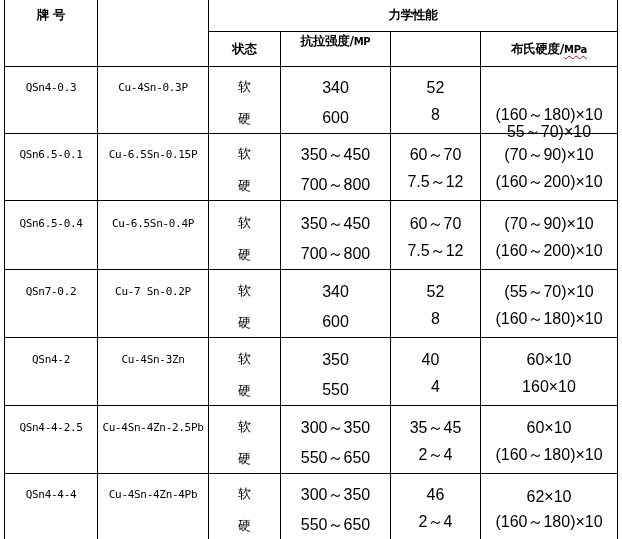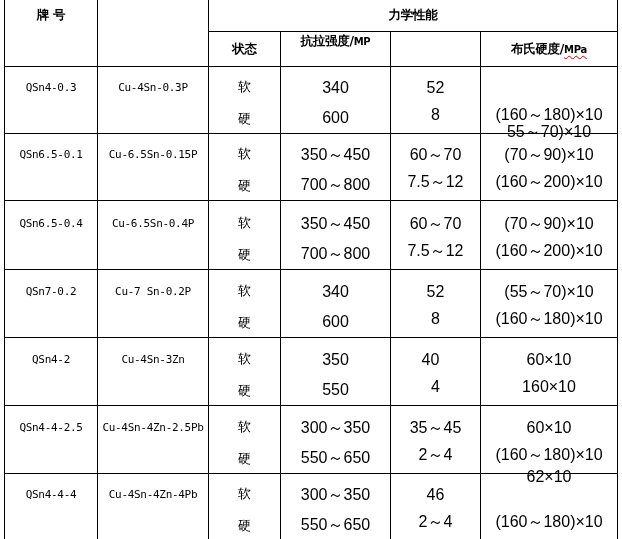--- a/index.html
+++ b/index.html
@@ -128,7 +128,7 @@
         <div class="cell cn" style="left:205px;top:485px;width:71px;height:18px;">软</div>
         <div class="cell num" style="left:277px;top:486px;width:109px;height:18px;">300～350</div>
         <div class="cell num" style="left:387px;top:486px;width:89px;height:18px;">46</div>
-        <div class="cell num" style="left:477px;top:468px;width:136px;height:18px;">62×10</div>
+        <div class="cell num" style="left:477px;top:488px;width:136px;height:18px;">62×10</div>
         <div class="cell cn" style="left:205px;top:517px;width:71px;height:18px;">硬</div>
         <div class="cell num" style="left:277px;top:516px;width:109px;height:18px;">550～650</div>
         <div class="cell num" style="left:387px;top:513px;width:89px;height:18px;">2～4</div>

